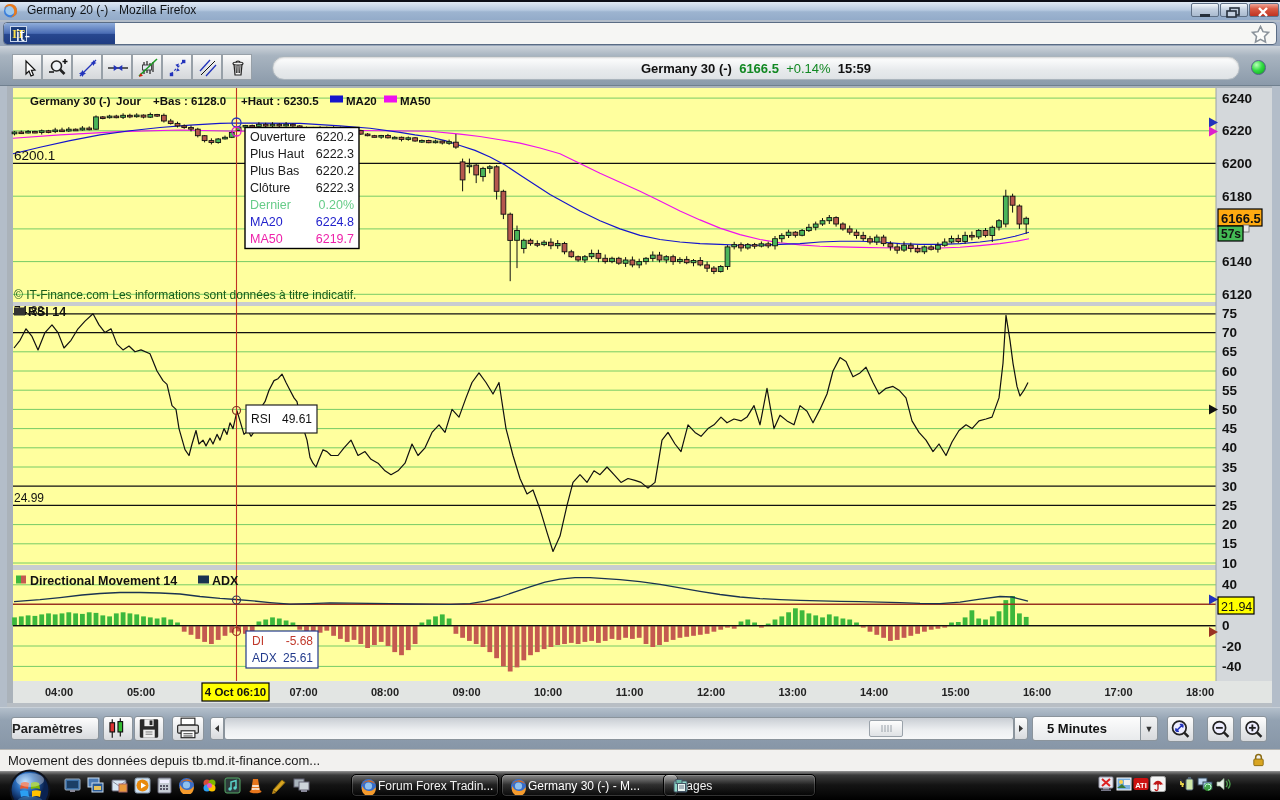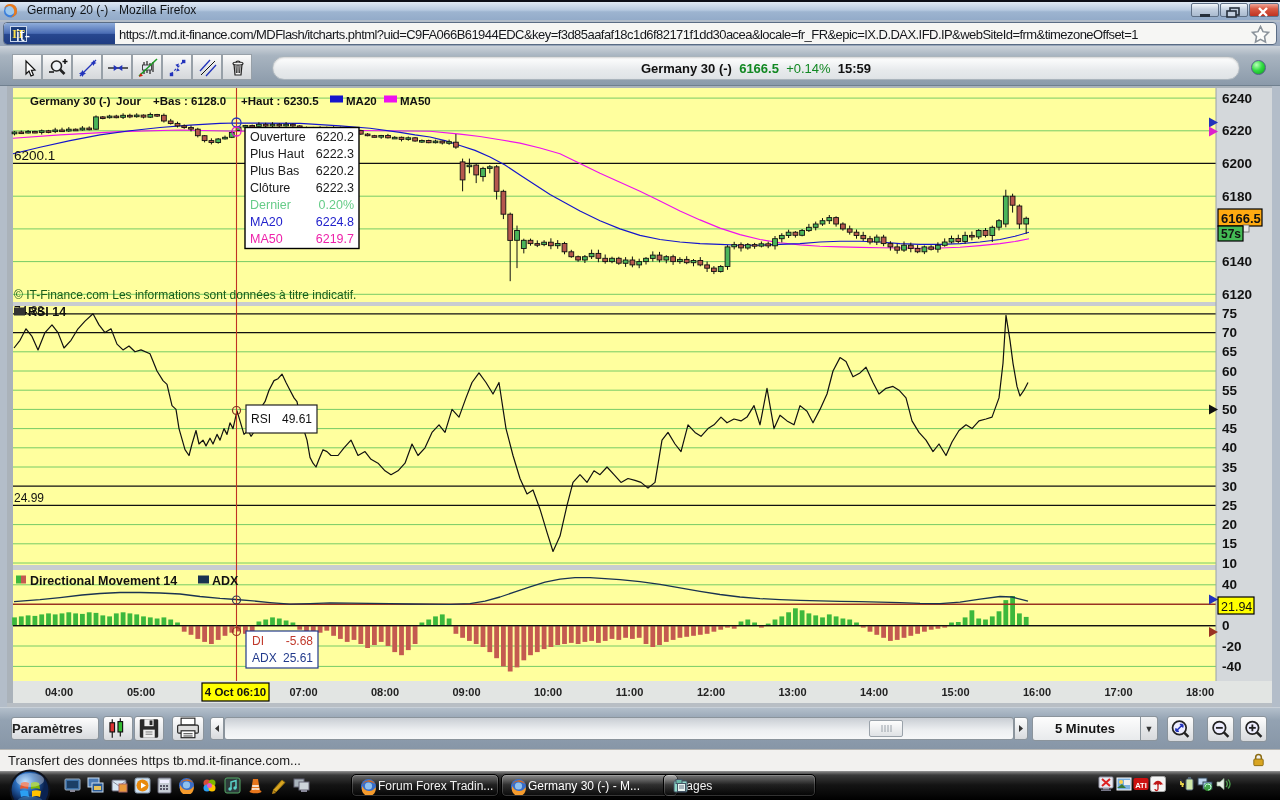--- a/index.html
+++ b/index.html
@@ -55,7 +55,6 @@
         <div class="abs" id="itfav">IT</div>
         <div class="abs" id="sitetext">it-finance.com</div>
       </div>
-      <div class="abs" id="urltext">https://t.md.it-finance.com/MDFlash/itcharts.phtml?uid=C9FA066B61944EDC&amp;key=f3d85aafaf18c1d6f82171f1dd30acea&amp;locale=fr_FR&amp;epic=IX.D.DAX.IFD.IP&amp;webSiteId=frm&amp;timezoneOffset=1</div>
 <svg class="abs" style="left:1247px;top:2px" width="19" height="19" viewBox="0 0 20 20">
         <path d="M10,1.5 L12.6,7 L18.5,7.8 L14.2,12 L15.3,18 L10,15.1 L4.7,18 L5.8,12 L1.5,7.8 L7.4,7 Z" fill="#fcfcfa" stroke="#8a929a" stroke-width="1.6"></path>
       </svg>

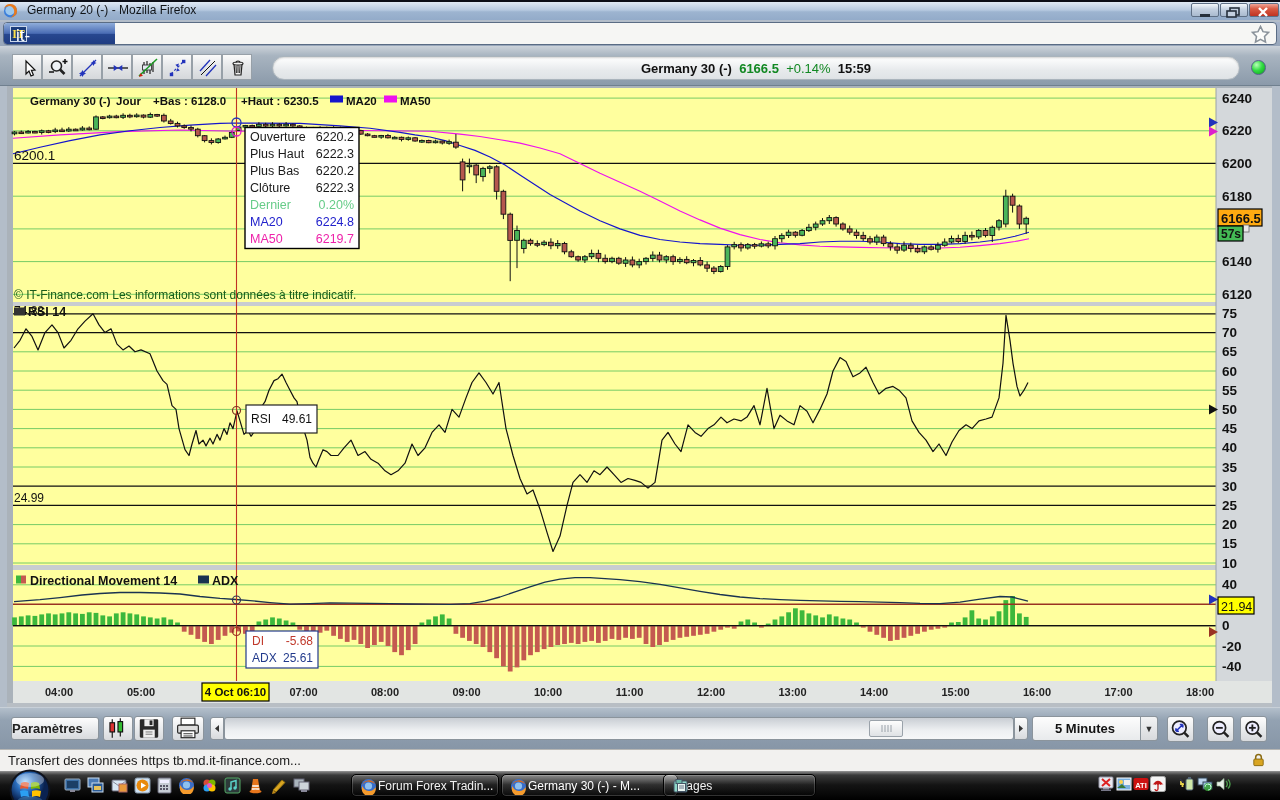--- a/index.html
+++ b/index.html
@@ -23,7 +23,7 @@
 #params {left:11px;top:9px;width:88px;height:23px;font-size:13px;font-weight:bold;color:#222;text-align:left;line-height:21px;}
 #sbtrack {left:224px;top:9px;width:790px;height:23px;background:linear-gradient(#c9ced4,#eef0f2 60%,#f6f7f8);border:1px solid #8b949c;border-radius:3px;}
 #sbthumb {left:644px;top:2px;width:34px;height:17px;background:linear-gradient(#fdfdfd,#dfe2e5);border:1px solid #9aa2aa;border-radius:2px;}
-#combo {left:1032px;top:8px;width:126px;height:25px;background:linear-gradient(#fdfdfd,#e8eaec);border:1px solid #8b949c;border-radius:3px;font-size:13px;font-weight:bold;color:#111;line-height:23px;padding-left:22px;}
+#combo {left:1032px;top:8px;width:126px;height:25px;background:linear-gradient(#fdfdfd,#e8eaec);border:1px solid #8b949c;border-radius:3px;font-size:13px;font-weight:bold;color:#111;line-height:23px;padding-left:14px;}
 #combobtn {left:1140px;top:8px;width:18px;height:25px;background:linear-gradient(#f2f3f4,#d8dadd);border:1px solid #8b949c;border-radius:0 3px 3px 0;color:#333;font-size:9px;text-align:center;line-height:24px;}
 #statusbar {left:0;top:749px;width:1280px;height:22px;background:#f2f1ef;border-top:1px solid #b6b6b4;font-size:13px;color:#1a1a1a;line-height:21px;padding-left:8px;}
 #taskbar {left:0;top:771px;width:1280px;height:29px;background:linear-gradient(#999 0%,#777 4%,#3a3a3a 14%,#141414 48%,#000 100%);}

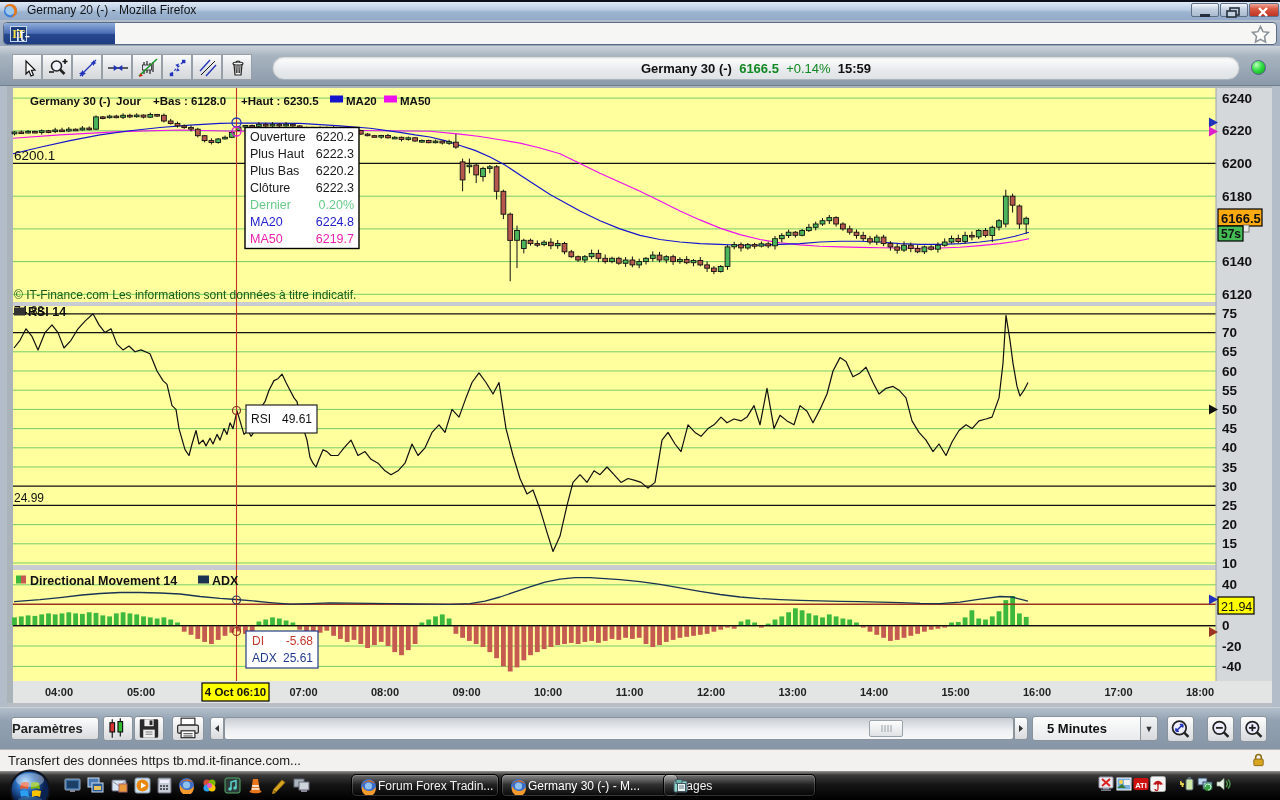--- a/index.html
+++ b/index.html
@@ -765,7 +765,7 @@
         <line x1="10" y1="6" x2="10" y2="12" stroke="#222" stroke-width="1.6"></line>
       </svg></div>
 </div>
-<div class="abs" id="statusbar">Transfert des données https tb.md.it-finance.com...</div>
+<div class="abs" id="statusbar">Movement des données depuis tb.md.it-finance.com...</div>
 <svg class="abs" style="left:1251px;top:752px" width="15" height="16" viewBox="0 0 16 16">
     <rect x="3" y="7" width="10" height="7" rx="1" fill="#d9a521" stroke="#8a6a10"></rect>
     <path d="M5,7 v-2 a3,3 0 0 1 6,0 v2" fill="none" stroke="#8a6a10" stroke-width="1.6"></path>

